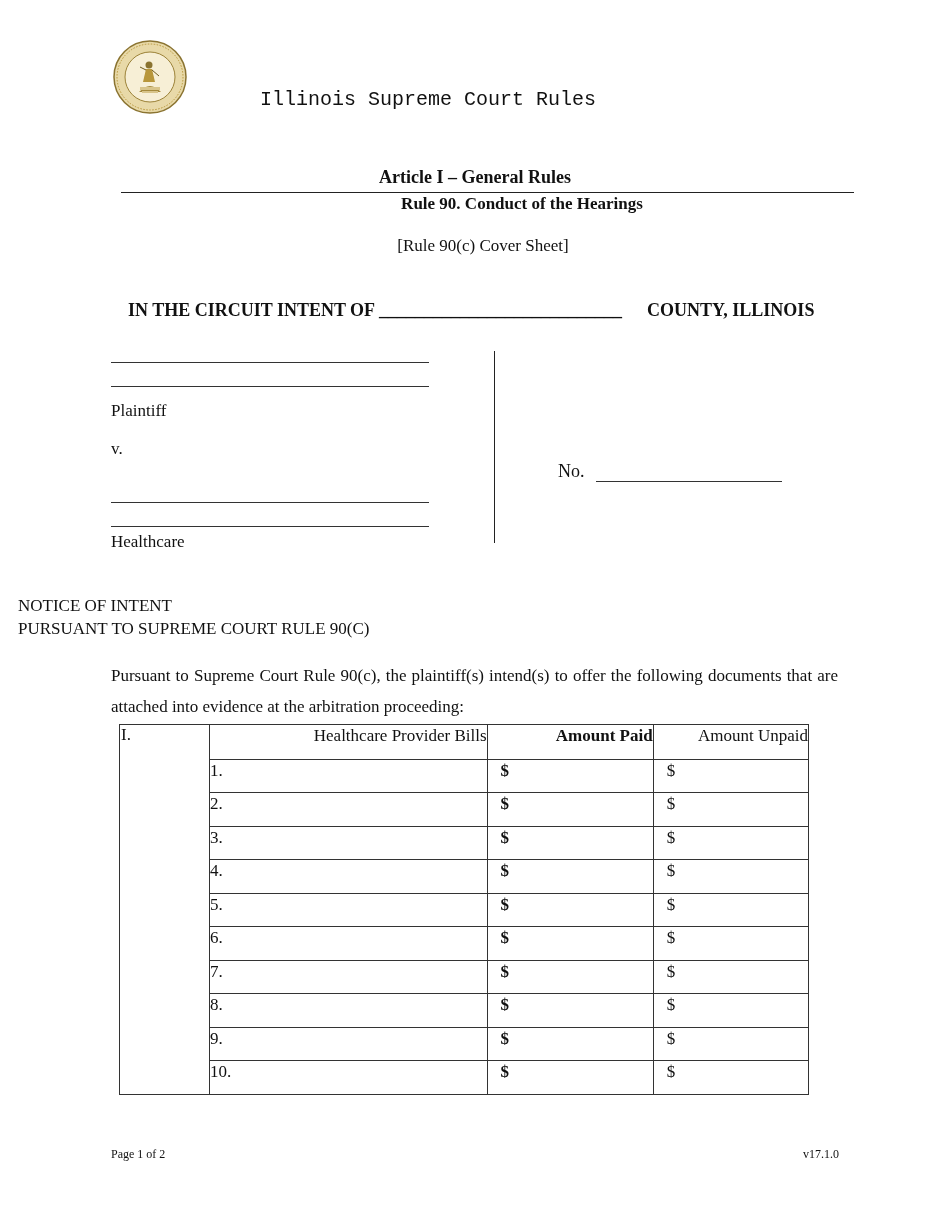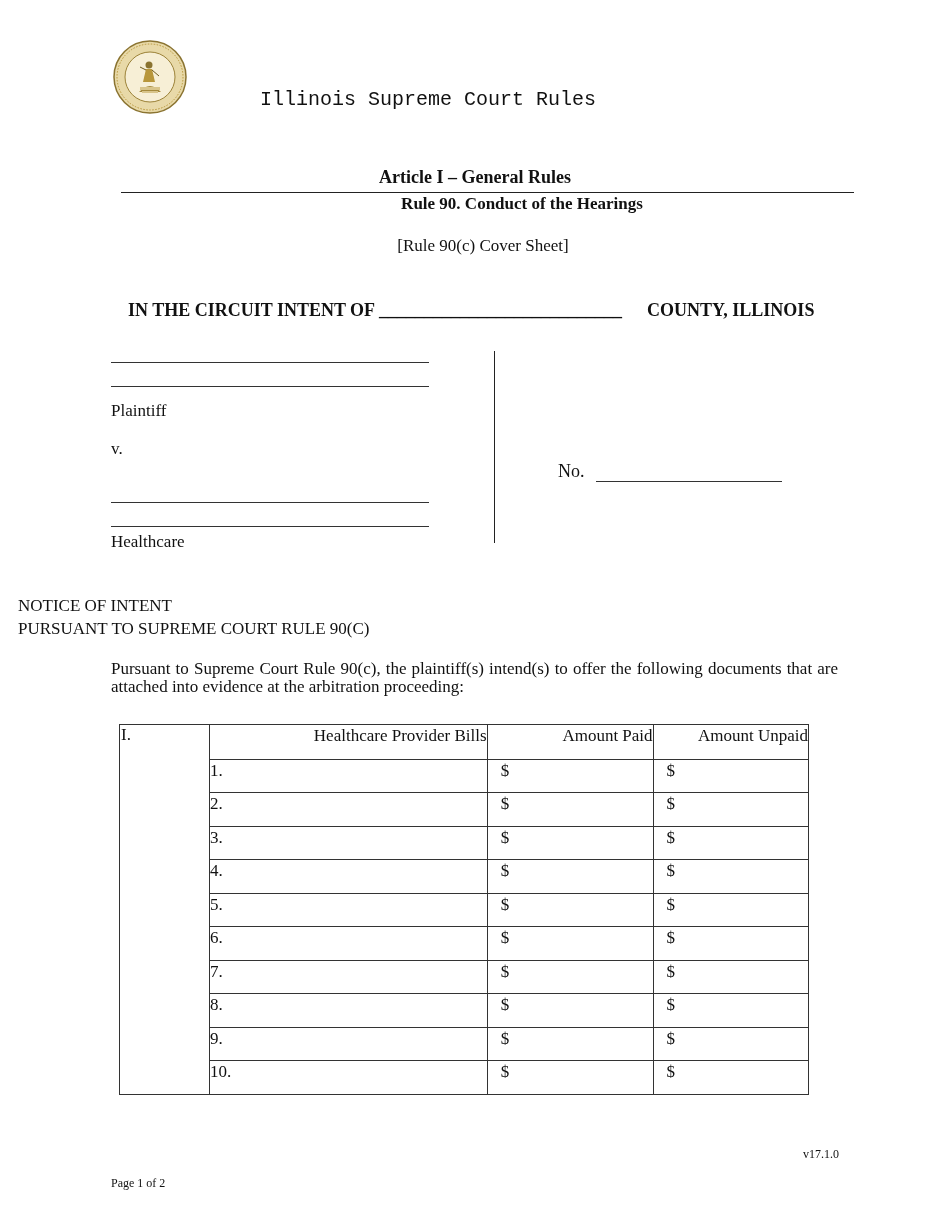--- a/index.html
+++ b/index.html
@@ -21,7 +21,7 @@
   .no-label { left: 558px; top: 461px; font-size: 18px; }
   .no-line { left: 596px; width: 186px; top: 481px; height: 0; border-top: 1px solid #333; }
   .notice { left: 18px; width: 950px; text-align: left; font-weight: normal; font-size: 17px; }
-  .intro { left: 111px; width: 727px; top: 660px; font-size: 17px; line-height: 18px; text-align: justify; text-align-last: left; }
+  .intro { left: 111px; width: 727px; top: 660px; font-size: 17px; line-height: 31px; text-align: justify; text-align-last: left; }
   table.bills { position: absolute; left: 119px; top: 724px; width: 690px; border-collapse: collapse; font-size: 17px; }
   table.bills td { border: 1px solid #333; height: 32.5px; padding: 0; vertical-align: top; }
   .c-sec { width: 91px; padding-left: 1px !important; }

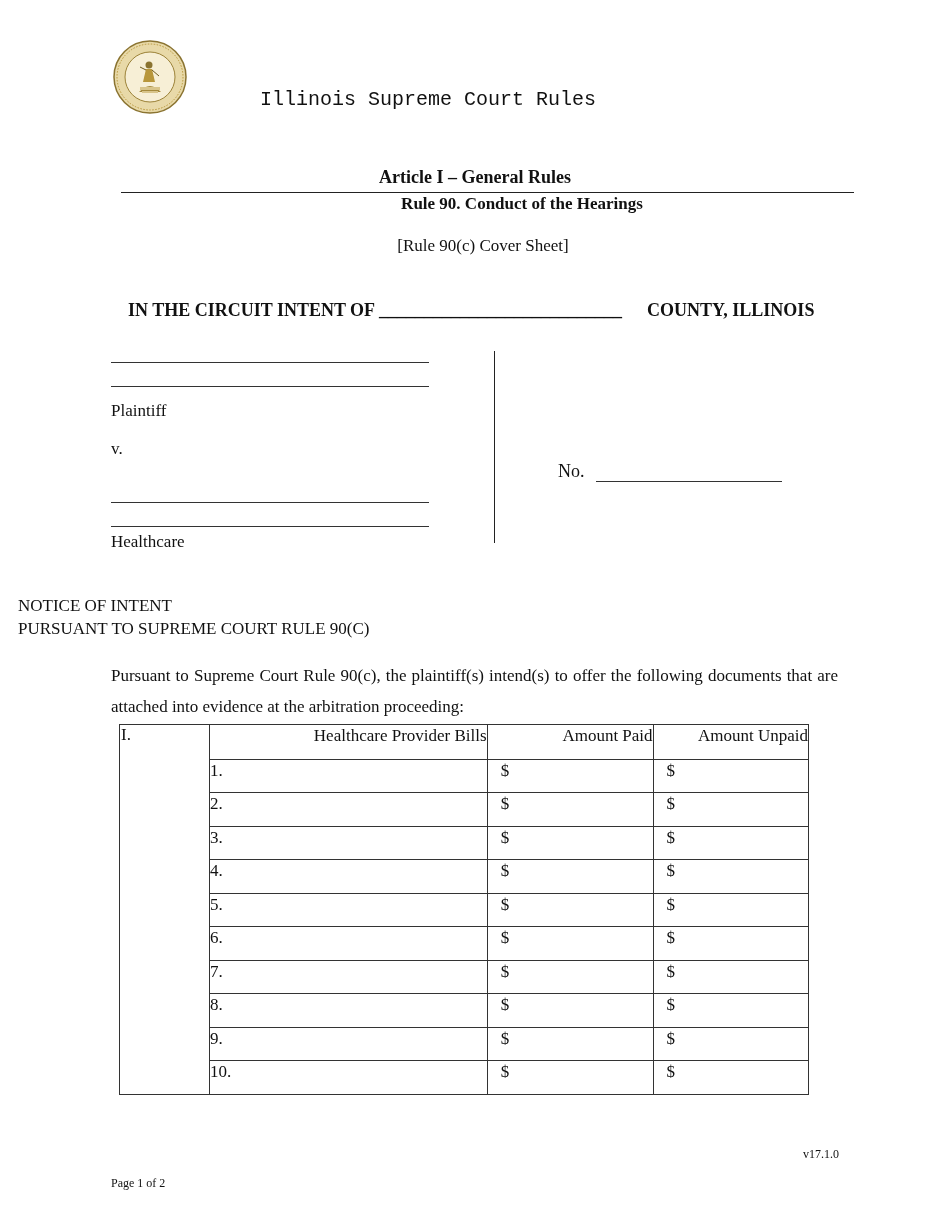--- a/index.html
+++ b/index.html
@@ -26,7 +26,7 @@
   table.bills td { border: 1px solid #333; height: 32.5px; padding: 0; vertical-align: top; }
   .c-sec { width: 91px; padding-left: 1px !important; }
   .c-item { width: 284px; }
-  .c-paid { width: 169px; }
+  .c-paid { width: 169px; font-weight: bold; }
   .c-unpaid { width: 158px; }
   .head-cell { text-align: right; padding-top: 1px !important; }
   .num { display: block; padding-top: 1px; }

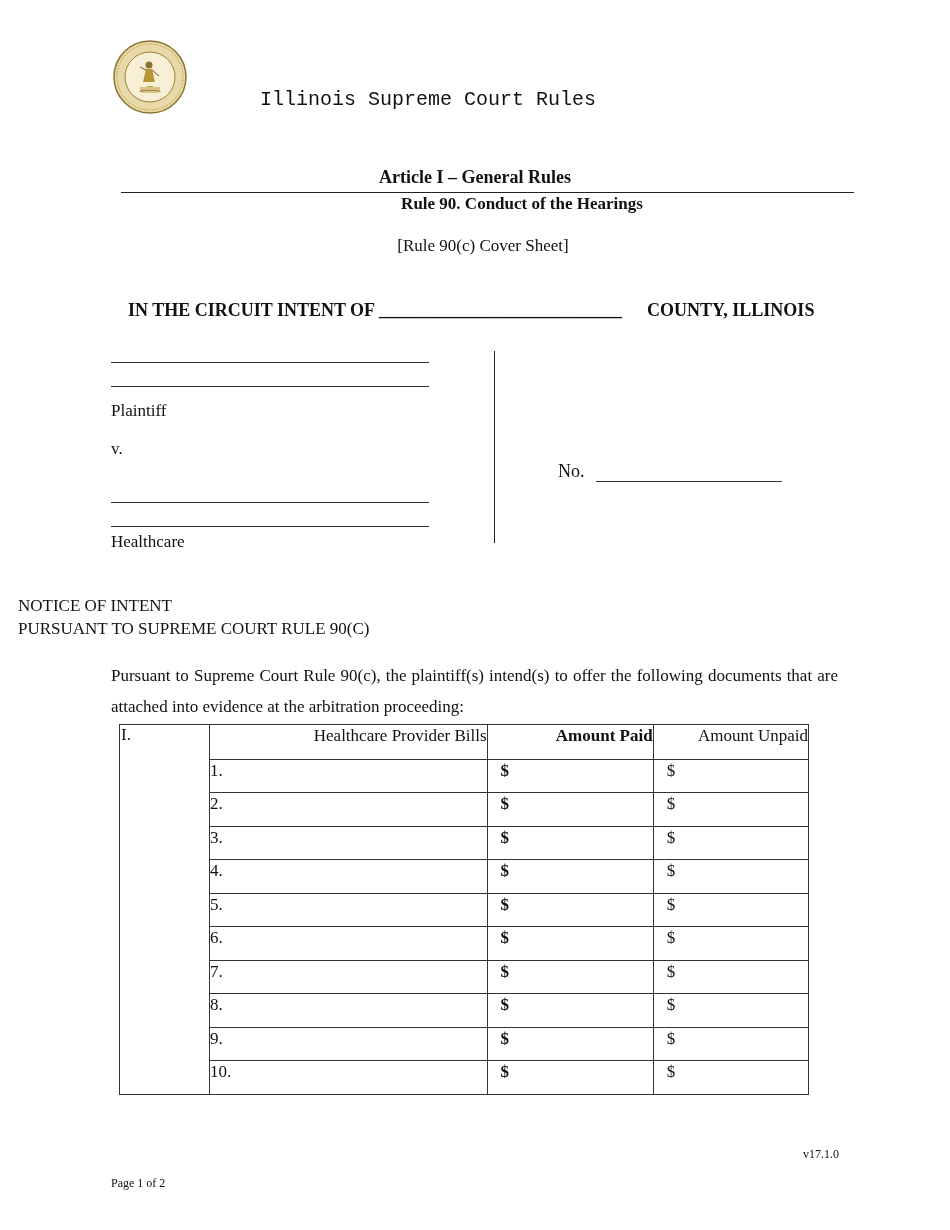--- a/index.html
+++ b/index.html
@@ -31,7 +31,7 @@
   .head-cell { text-align: right; padding-top: 1px !important; }
   .num { display: block; padding-top: 1px; }
   .dollar { display: block; padding-left: 13px; padding-top: 1px; }
-  .footer-l { left: 111px; top: 1147px; font-size: 12px; margin-top: 29px; }
+  .footer-l { left: 111px; top: 1147px; font-size: 12px; }
   .footer-r { right: 111px; top: 1147px; font-size: 12px; }
 </style>
 </head>

